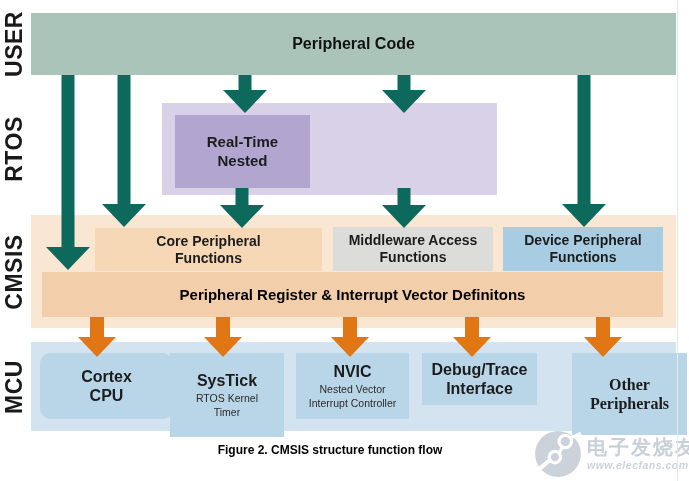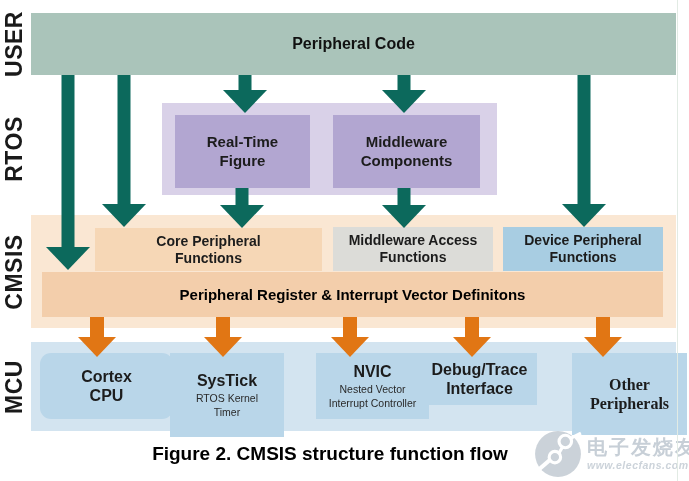--- a/index.html
+++ b/index.html
@@ -95,7 +95,7 @@
 
   <div class="band" id="rtos-outer"></div>
   <div class="box rtos-box pre" id="rt-kernel">Real-Time
-Figure</div>
+Nested</div>
   <div class="box rtos-box pre" id="mw-comp">Middleware
 Components</div>
 

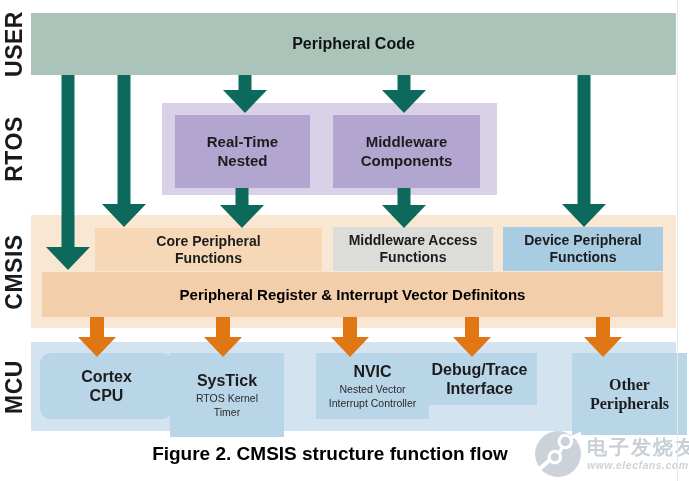--- a/index.html
+++ b/index.html
@@ -96,8 +96,6 @@
   <div class="band" id="rtos-outer"></div>
   <div class="box rtos-box pre" id="rt-kernel">Real-Time
 Nested</div>
-  <div class="box rtos-box pre" id="mw-comp">Middleware
-Components</div>
 
   <div class="band" id="cmsis-band"></div>
   <div class="box cmsis-box pre" id="core-periph">Core Peripheral

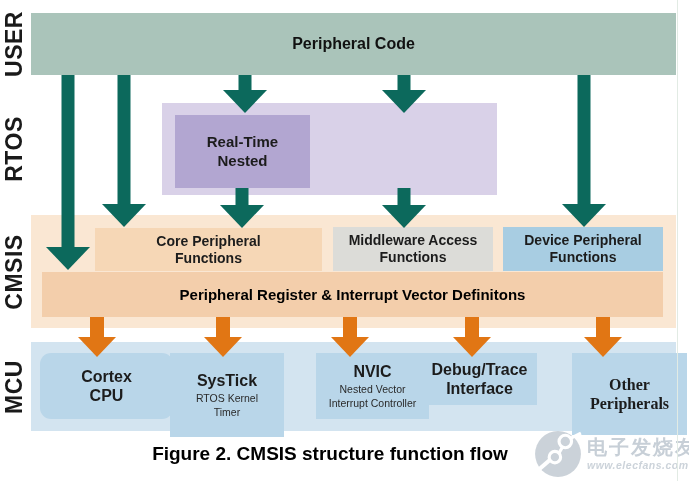--- a/index.html
+++ b/index.html
@@ -45,7 +45,7 @@
   .mcu-box .subtitle { font-size:10.5px; font-weight:400; line-height:1.25; margin-top:2px; color:#2a2a2a; }
   #mcu-cortex { left:40px;  top:353px; width:133px; height:66px;border-radius:11px; }
   #mcu-systick{ left:170px; top:353px; width:114px; height:84px; }
-  #mcu-nvic   { left:296px; top:353px; width:113px; height:66px;margin-left:20px; }
+  #mcu-nvic   { left:296px; top:353px; width:113px; height:66px; }
   #mcu-debug  { left:422px; top:353px; width:115px; height:52px; }
   #mcu-other  { left:572px; top:353px; width:115px; height:82px;font-family:Liberation Serif, serif; }
 

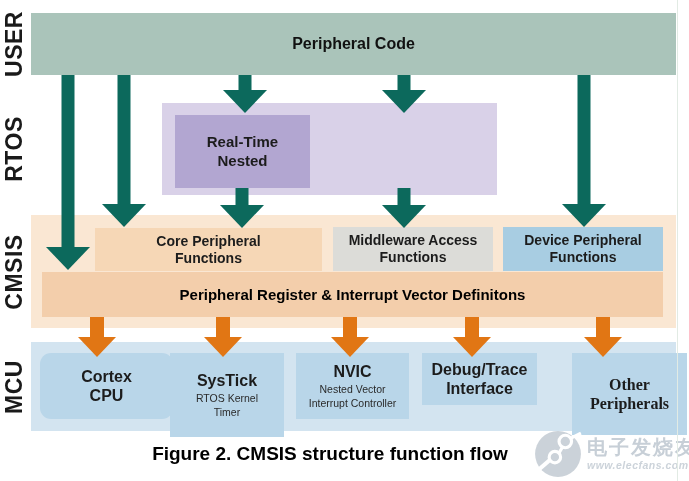--- a/index.html
+++ b/index.html
@@ -66,7 +66,7 @@
   
   #caption {
     position:absolute; left:0; top:443px; width:660px; text-align:center;
-    font-size:19px; font-weight:700; color:#000;
+    font-size:12px; font-weight:700; color:#000;
   }
 
   

